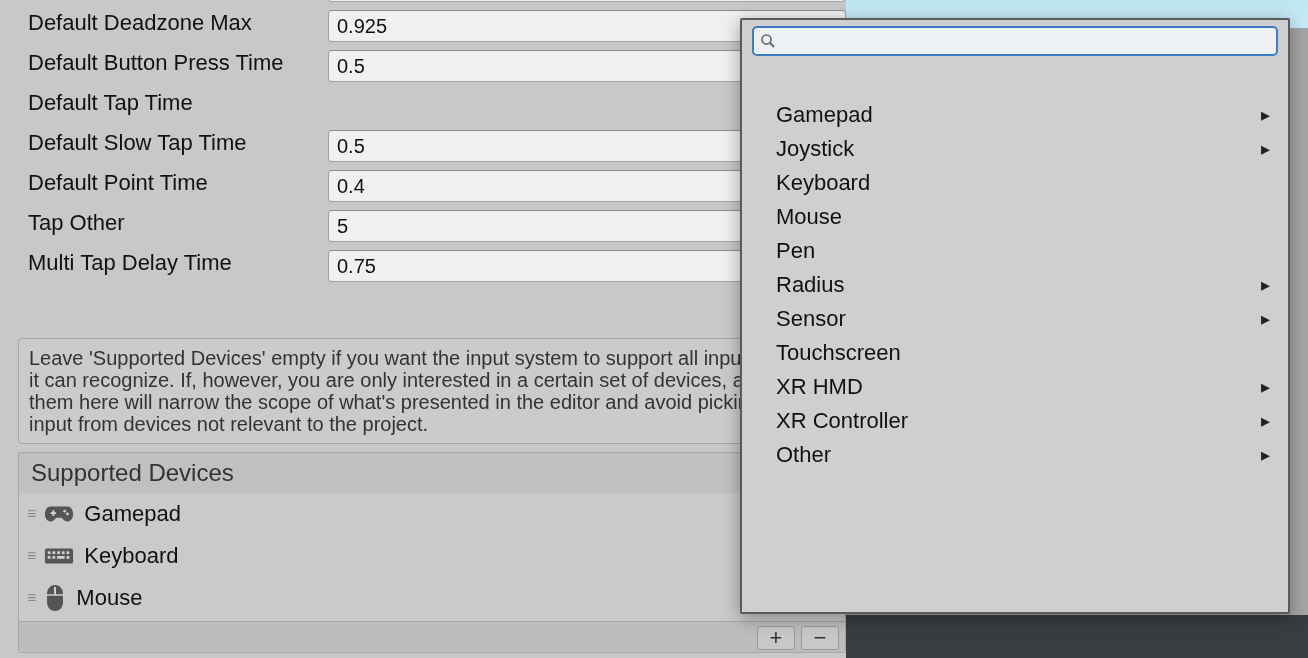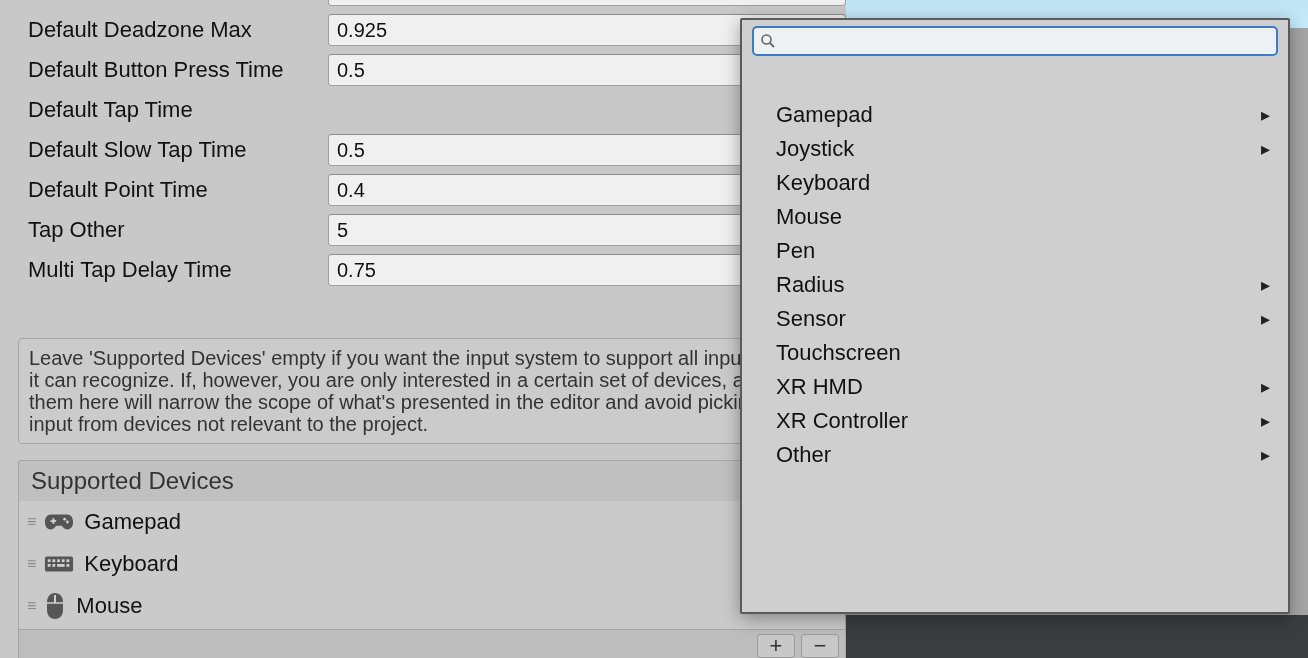--- a/index.html
+++ b/index.html
@@ -19,7 +19,7 @@
     left:18px; top:-30px;
     width:828px;
   }
-  .row { display:flex; align-items:center; height:40px; }
+  .row { display:flex; height:40px; }
   .label { width:310px; white-space:nowrap; padding-left:10px;}
   .field {
     flex:1;

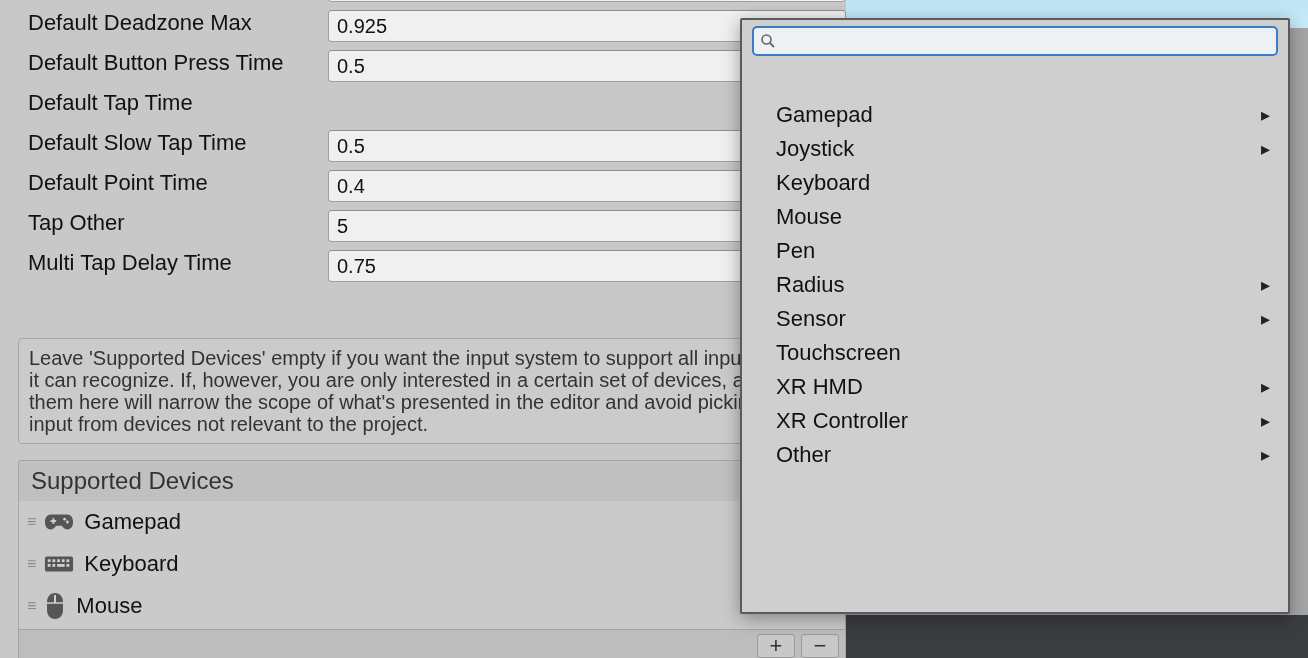--- a/index.html
+++ b/index.html
@@ -43,7 +43,7 @@
     color:#333;
   }
   .list-header {
-    margin-top:16px;
+    margin-top:8px;
     padding:6px 12px;
     font-size:24px;
     background:#c0c0c0;

